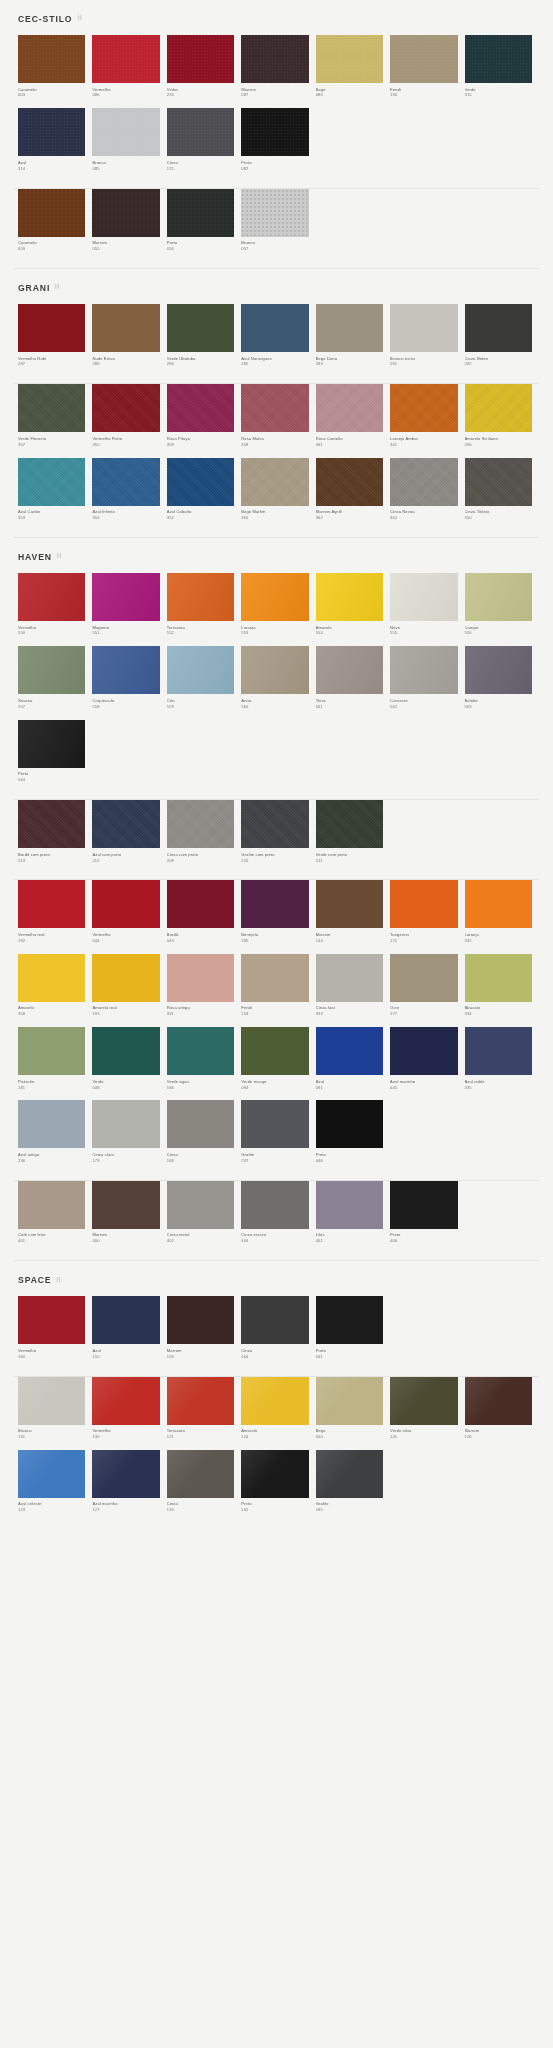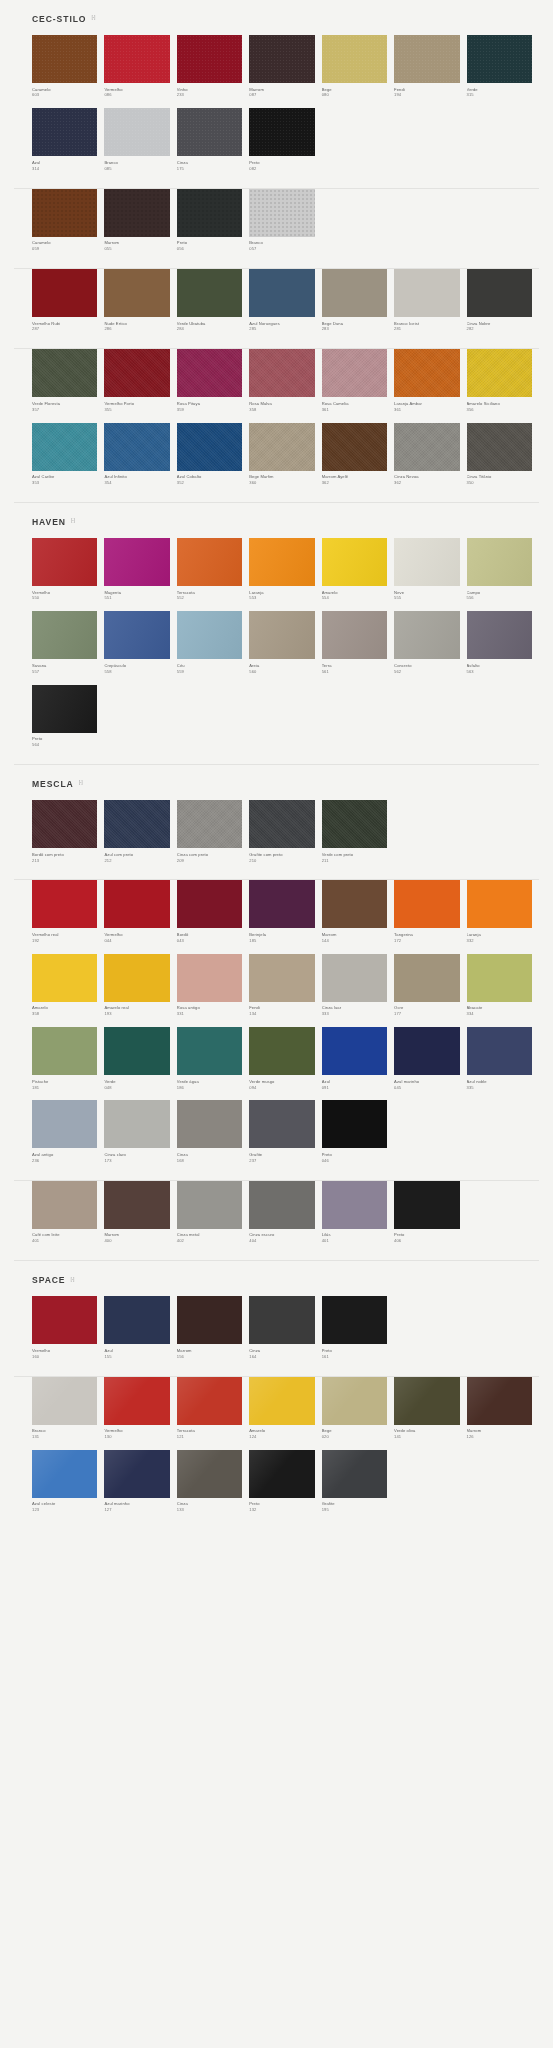--- a/index.html
+++ b/index.html
@@ -13,7 +13,7 @@
 
   .page { width: 553px; }
 
-  .section { padding: 0 14px 0 32px; }
+  .section { padding: 0 14px 0 18px; }
 
   .section-head {
     display: flex;

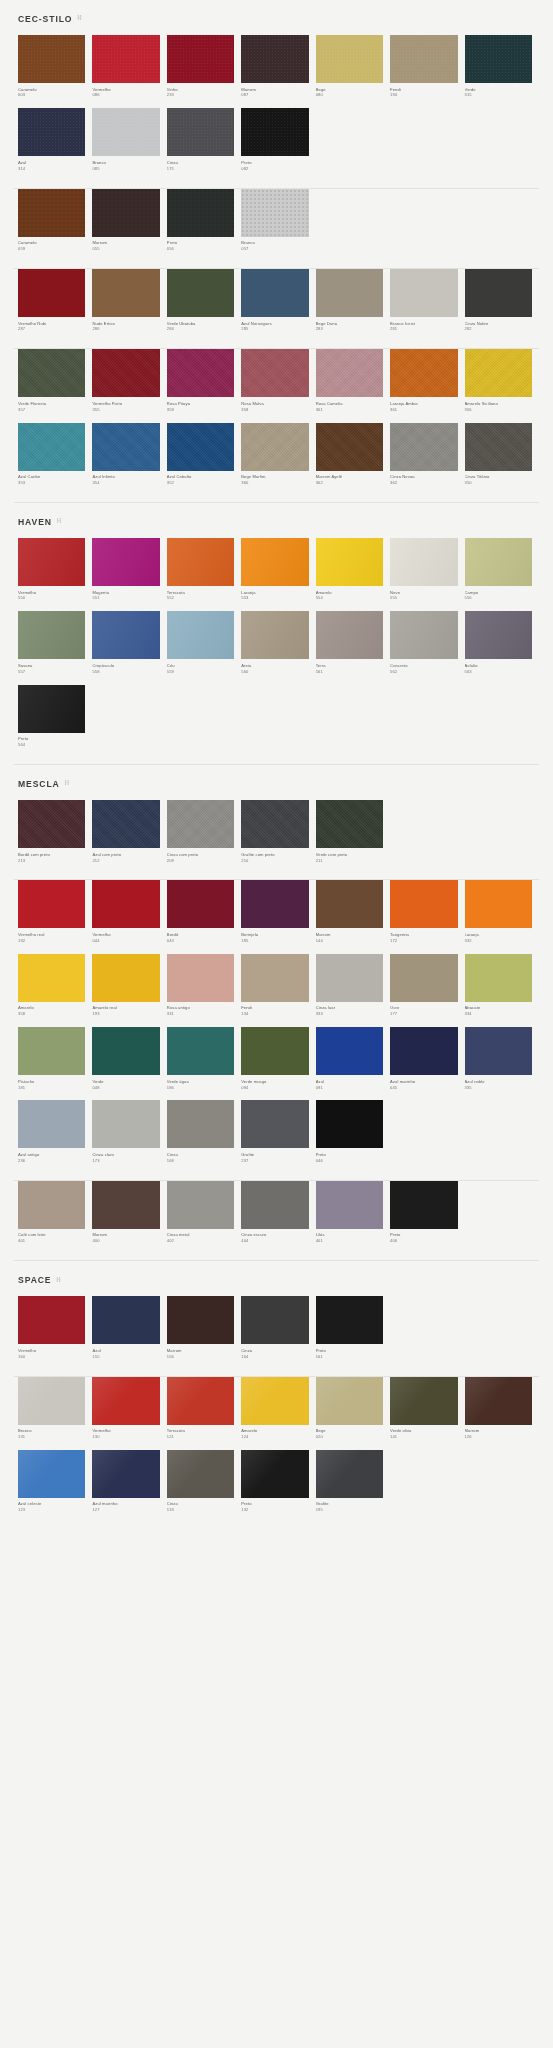--- a/index.html
+++ b/index.html
@@ -204,6 +204,10 @@
       </div>
       <div class="divider"></div>
       <div class="section">
+        <div class="section-head">
+          <span class="section-title">GRANI</span>
+          <span class="collapse-icon">[-]</span>
+        </div>
         <div class="grid">
           <div class="swatch">
             <div class="chip tex-grain" style="background: rgb(135, 21, 27);"></div>

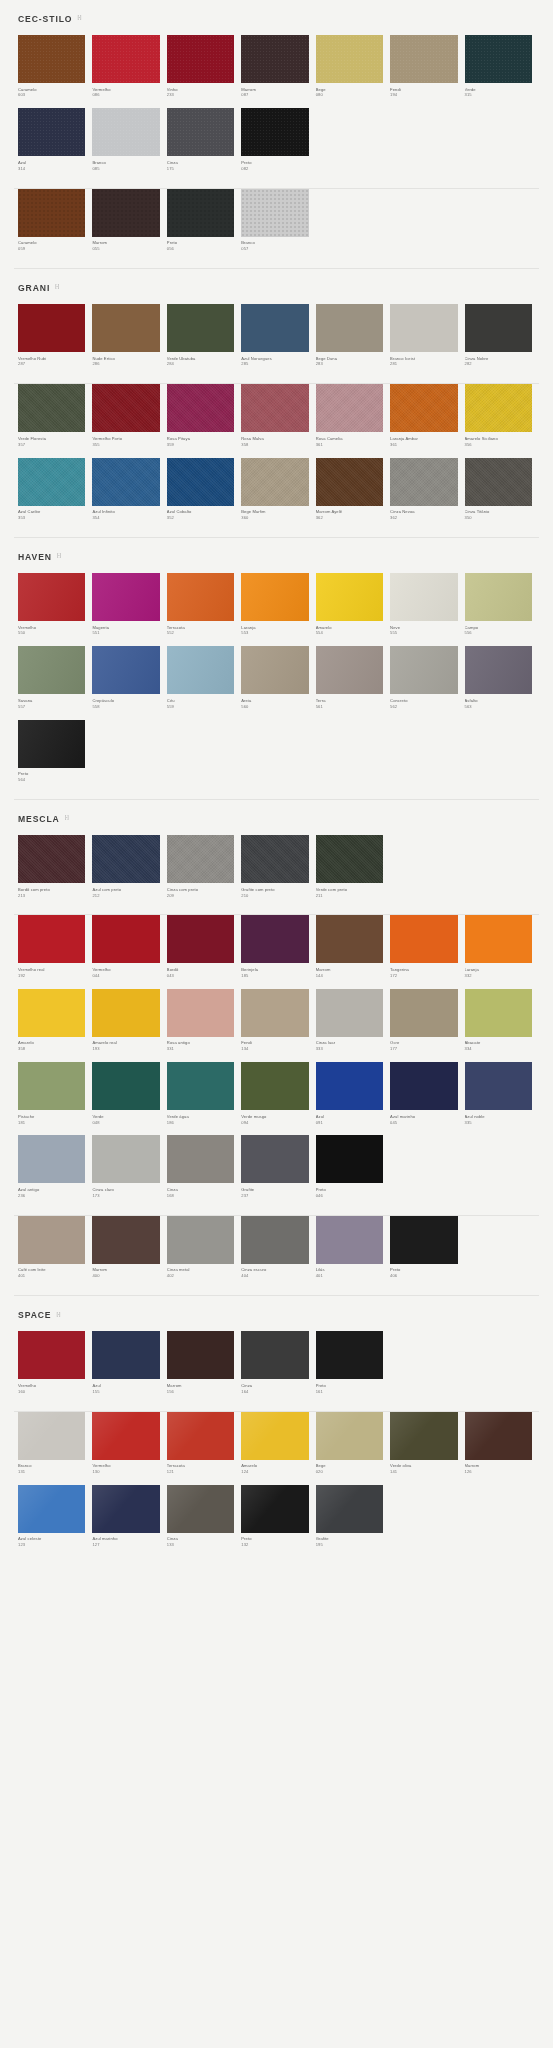--- a/index.html
+++ b/index.html
@@ -407,10 +407,6 @@
       </div>
       <div class="divider"></div>
       <div class="section">
-        <div class="section-head">
-          <span class="section-title">MESCLA</span>
-          <span class="collapse-icon">[-]</span>
-        </div>
         <div class="grid">
           <div class="swatch">
             <div class="chip tex-weave" style="background: rgb(74, 42, 46);"></div>

